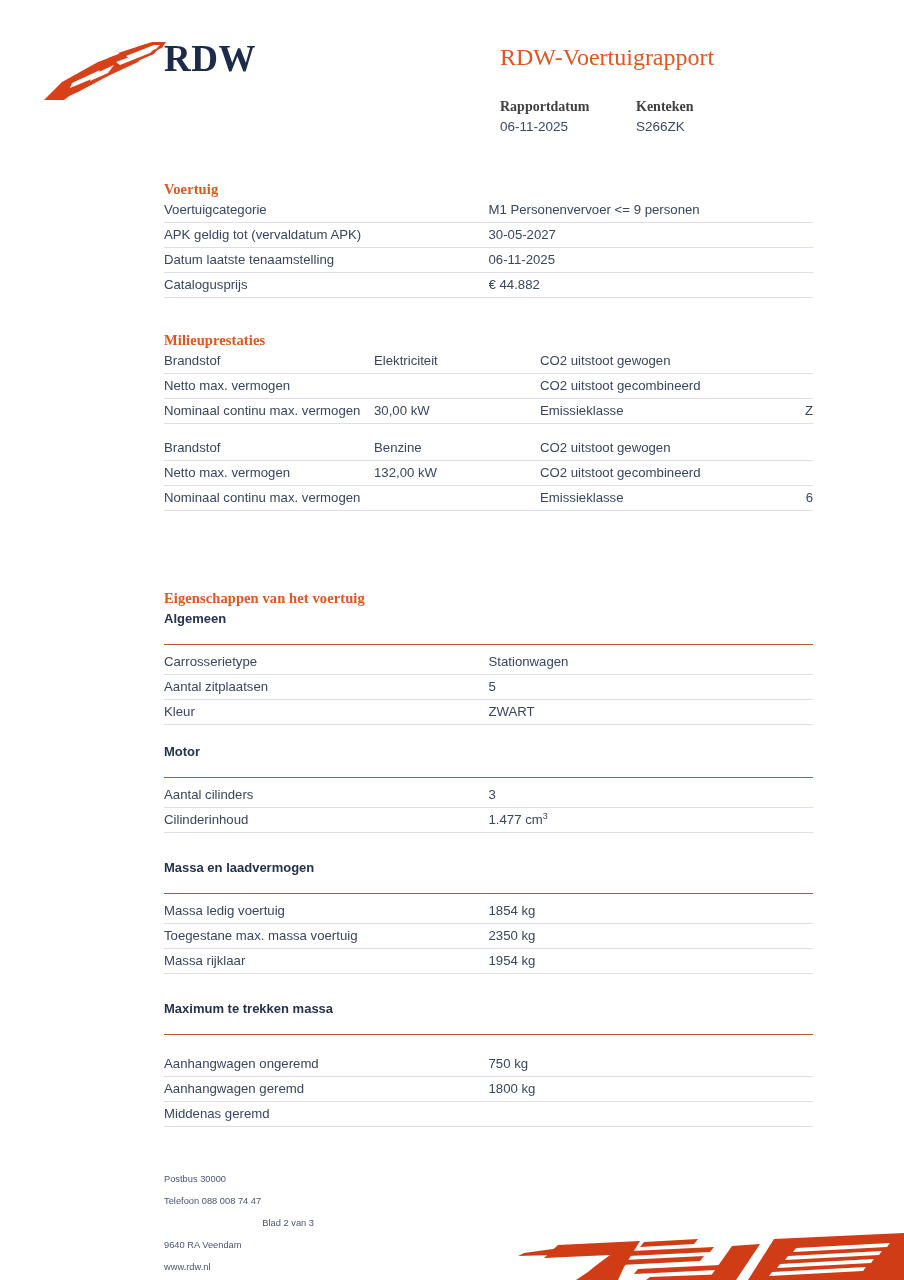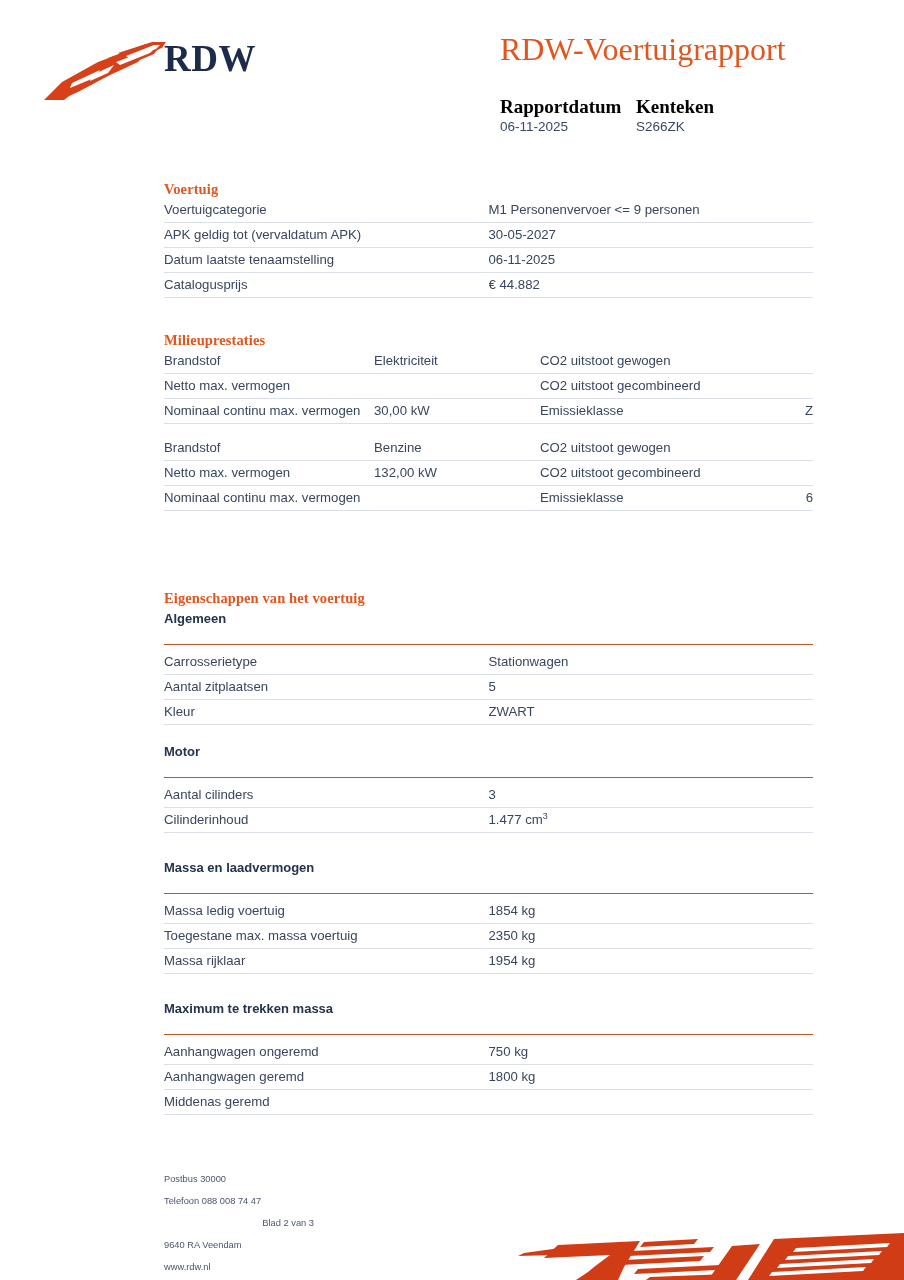--- a/index.html
+++ b/index.html
@@ -59,9 +59,9 @@
   .report-title {
     position: absolute;
     left: 500px;
-    top: 32px;
+    top: 44px;
     font-family: "Liberation Serif", serif;
-    font-size: 32px;
+    font-size: 24px;
     font-weight: 400;
     color: #e2561e;
     white-space: nowrap;

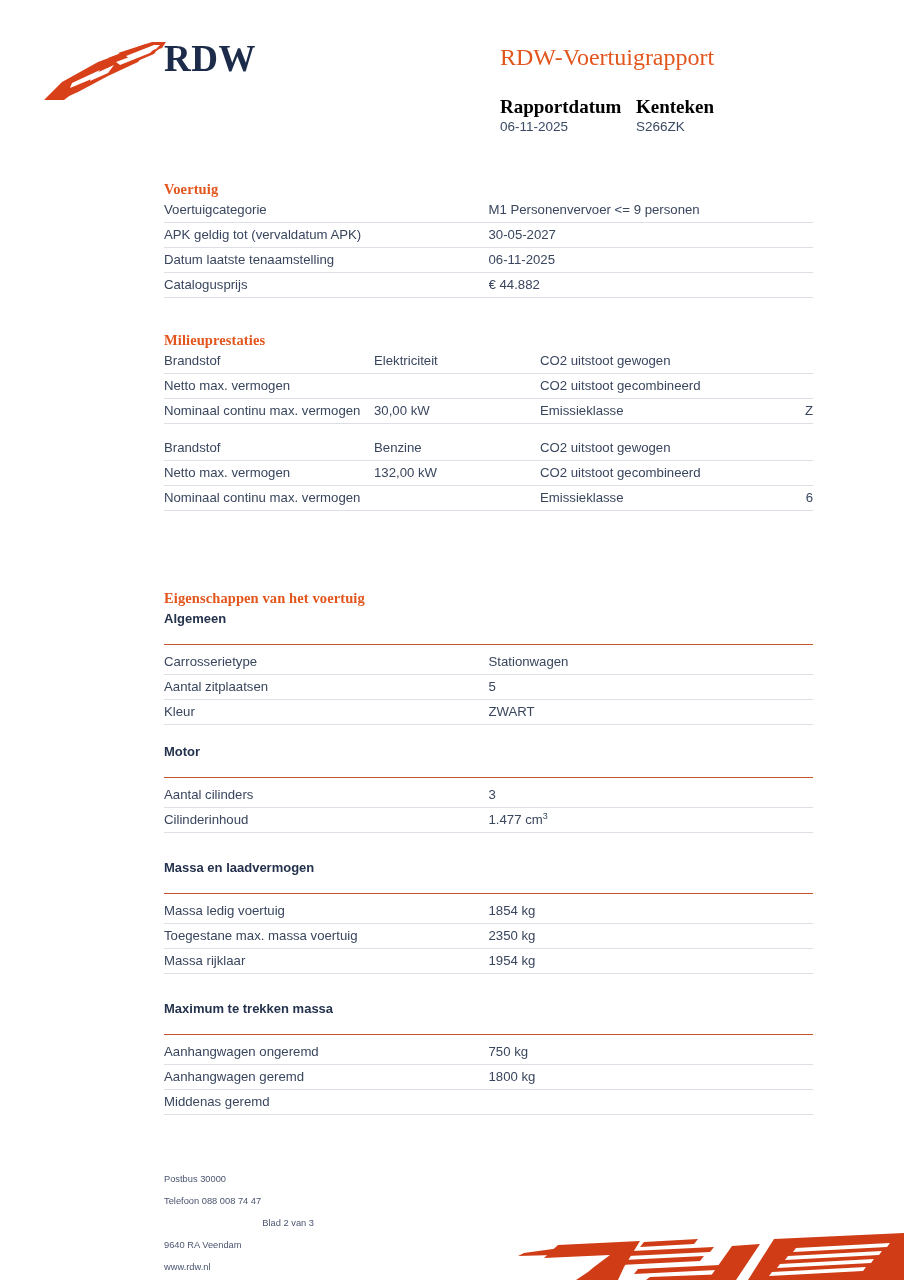--- a/index.html
+++ b/index.html
@@ -83,8 +83,8 @@
   .meta-label {
     font-family: "Liberation Serif", serif;
     font-weight: 700;
-    font-size: 19px;
-    color: #000000;
+    font-size: 14px;
+    color: #404040;
     line-height: 20px;
   }
   .meta-value {

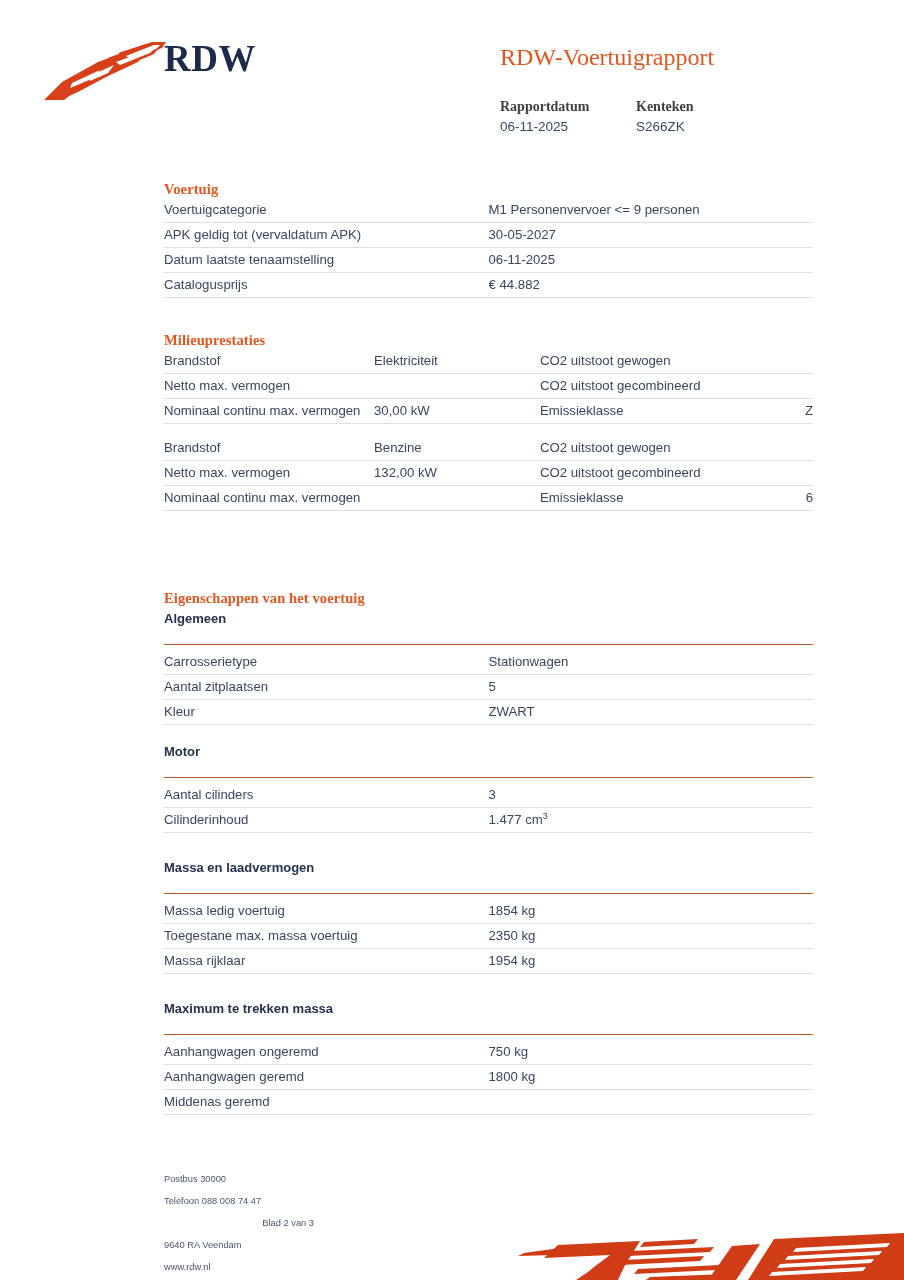--- a/index.html
+++ b/index.html
@@ -375,7 +375,7 @@
     </table>
 
     <div class="subsection-title" style="margin-top:26px;">Maximum te trekken massa</div>
-    <table class="rdw" style="margin-top:5px;">
+    <table class="rdw" style="margin-top:17px;">
       <tbody>
         <tr>
           <td>Aanhangwagen ongeremd</td>

